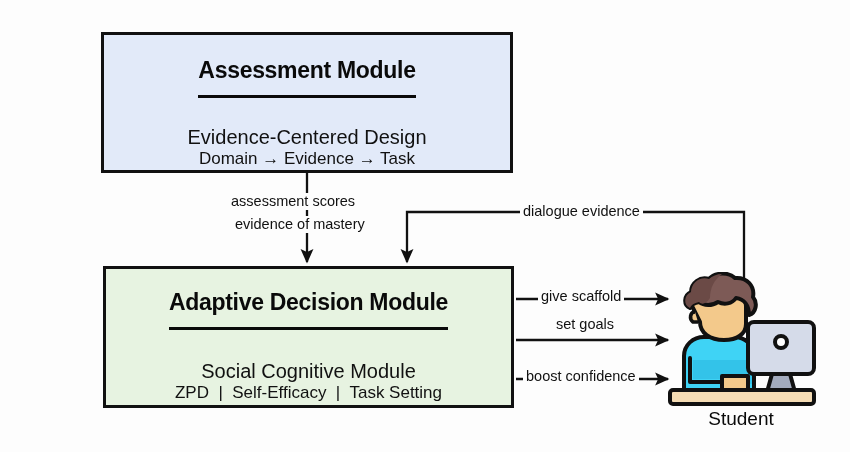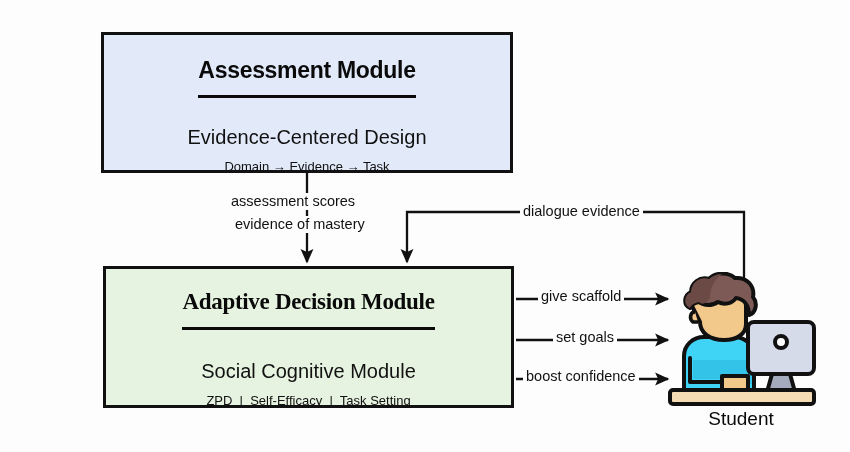--- a/index.html
+++ b/index.html
@@ -66,10 +66,10 @@
   #decision-box .module-subtitle { margin-top: 30px; }
 
   .module-detail {
-    font-size: 13px;
+    font-size: 17px;
     color: #111111;
     text-align: left;
-    margin-top: 12px;
+    margin-top: 2px;
     line-height: 1.1;
     white-space: pre;
   }

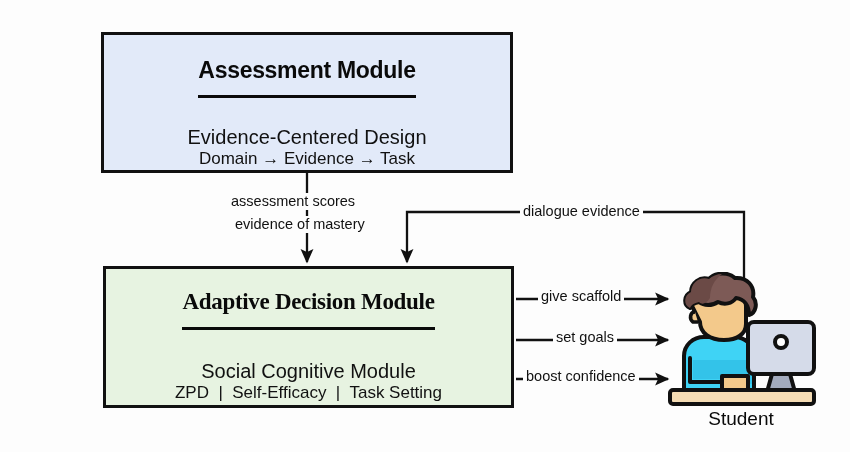--- a/index.html
+++ b/index.html
@@ -54,7 +54,7 @@
     line-height: 1.15;
   }
   #assessment-box .module-title { margin-top: 22px; }
-  #decision-box .module-title { margin-top: 20px; font-family: Liberation Serif, serif; }
+  #decision-box .module-title { margin-top: 20px; }
 
   .module-subtitle {
     font-size: 20px;

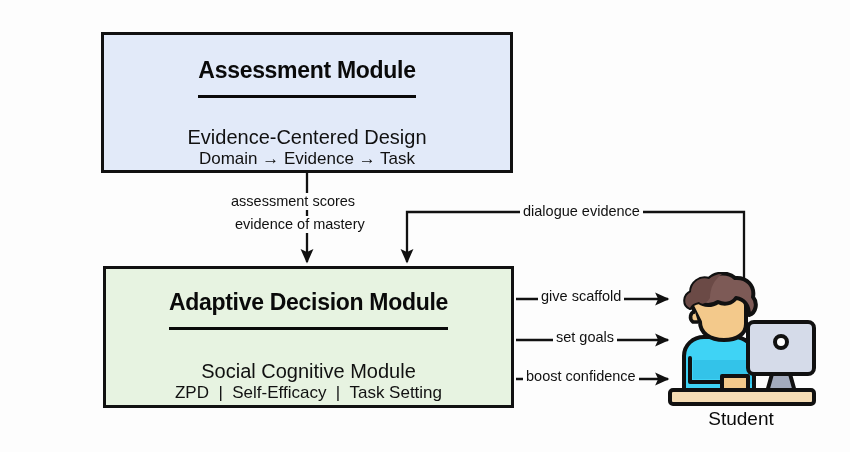--- a/index.html
+++ b/index.html
@@ -98,7 +98,7 @@
   #label-evidence-mastery  { left: 232px; top: 216px; }
   #label-dialogue-evidence { left: 520px; top: 203px; }
   #label-give-scaffold     { left: 538px; top: 288px; }
-  #label-set-goals         { left: 553px; top: 329px; }
+  #label-set-goals         { left: 553px; top: 316px; }
   #label-boost-confidence  { left: 523px; top: 368px; }
 
   

